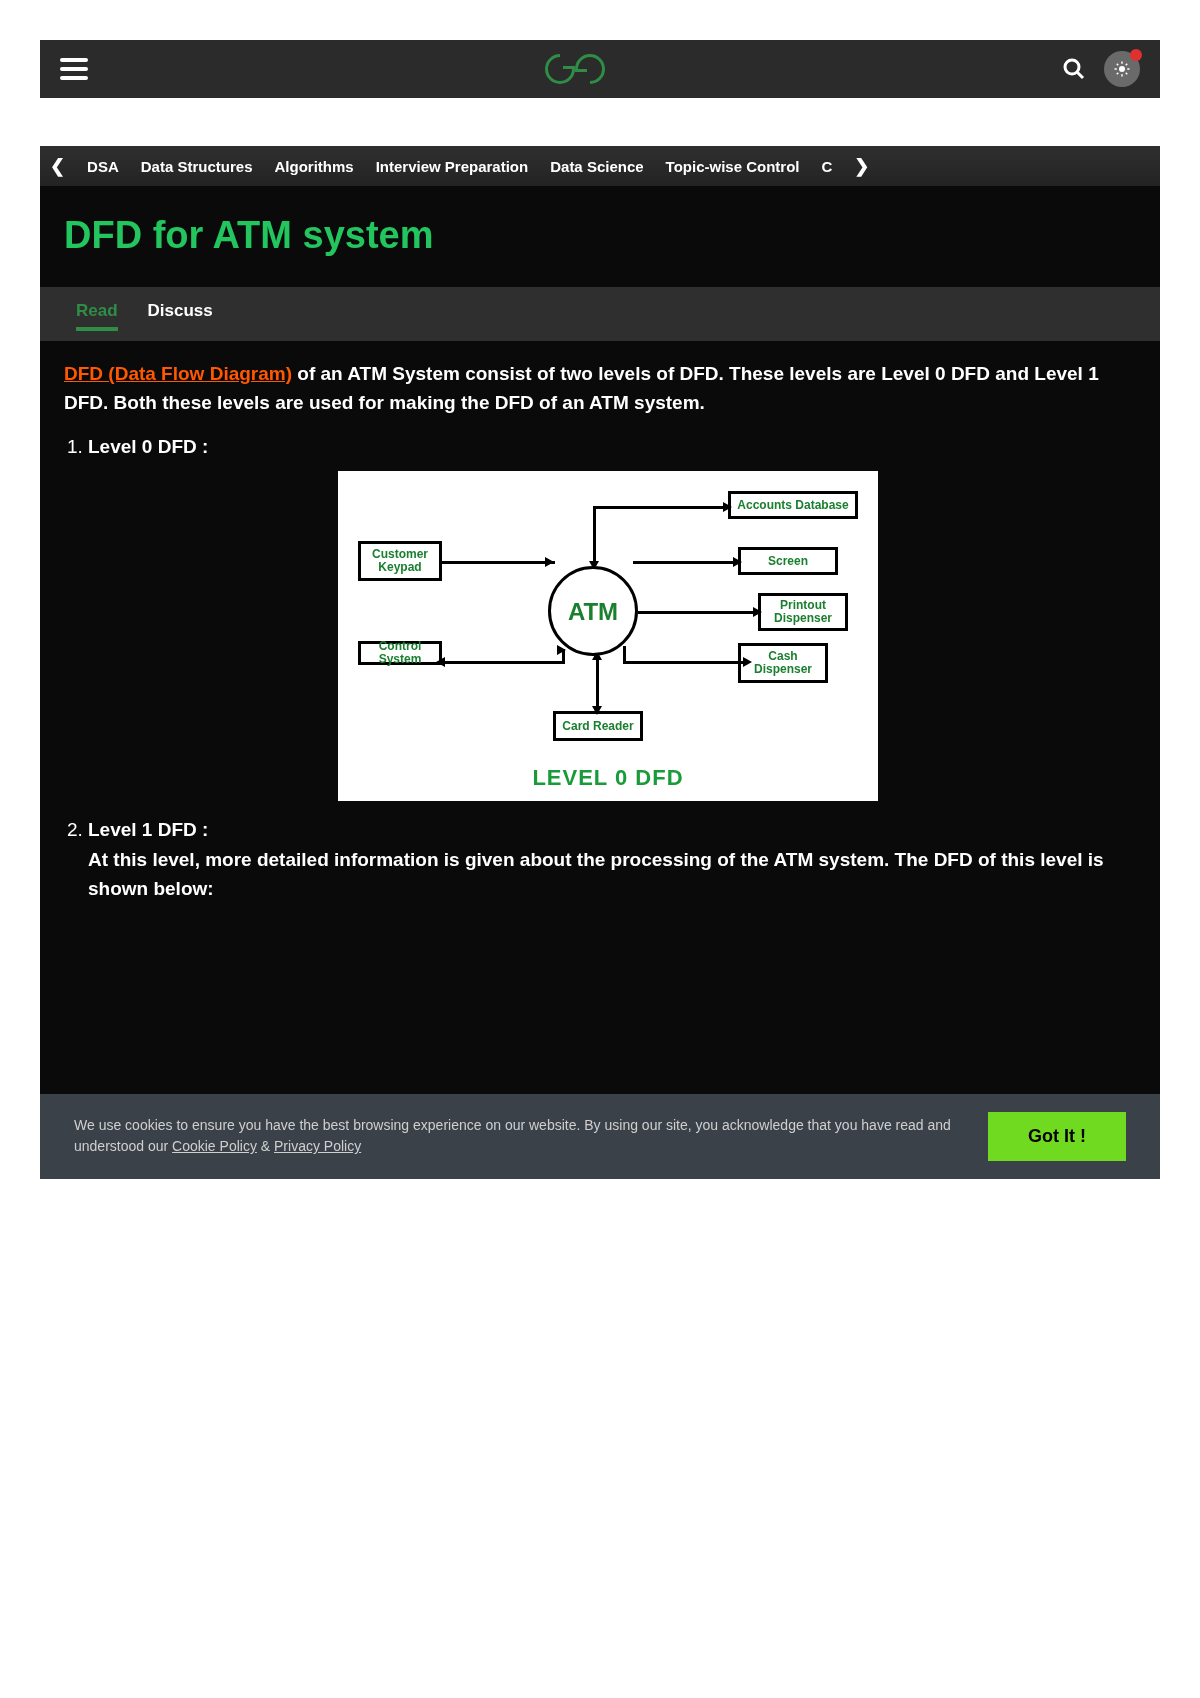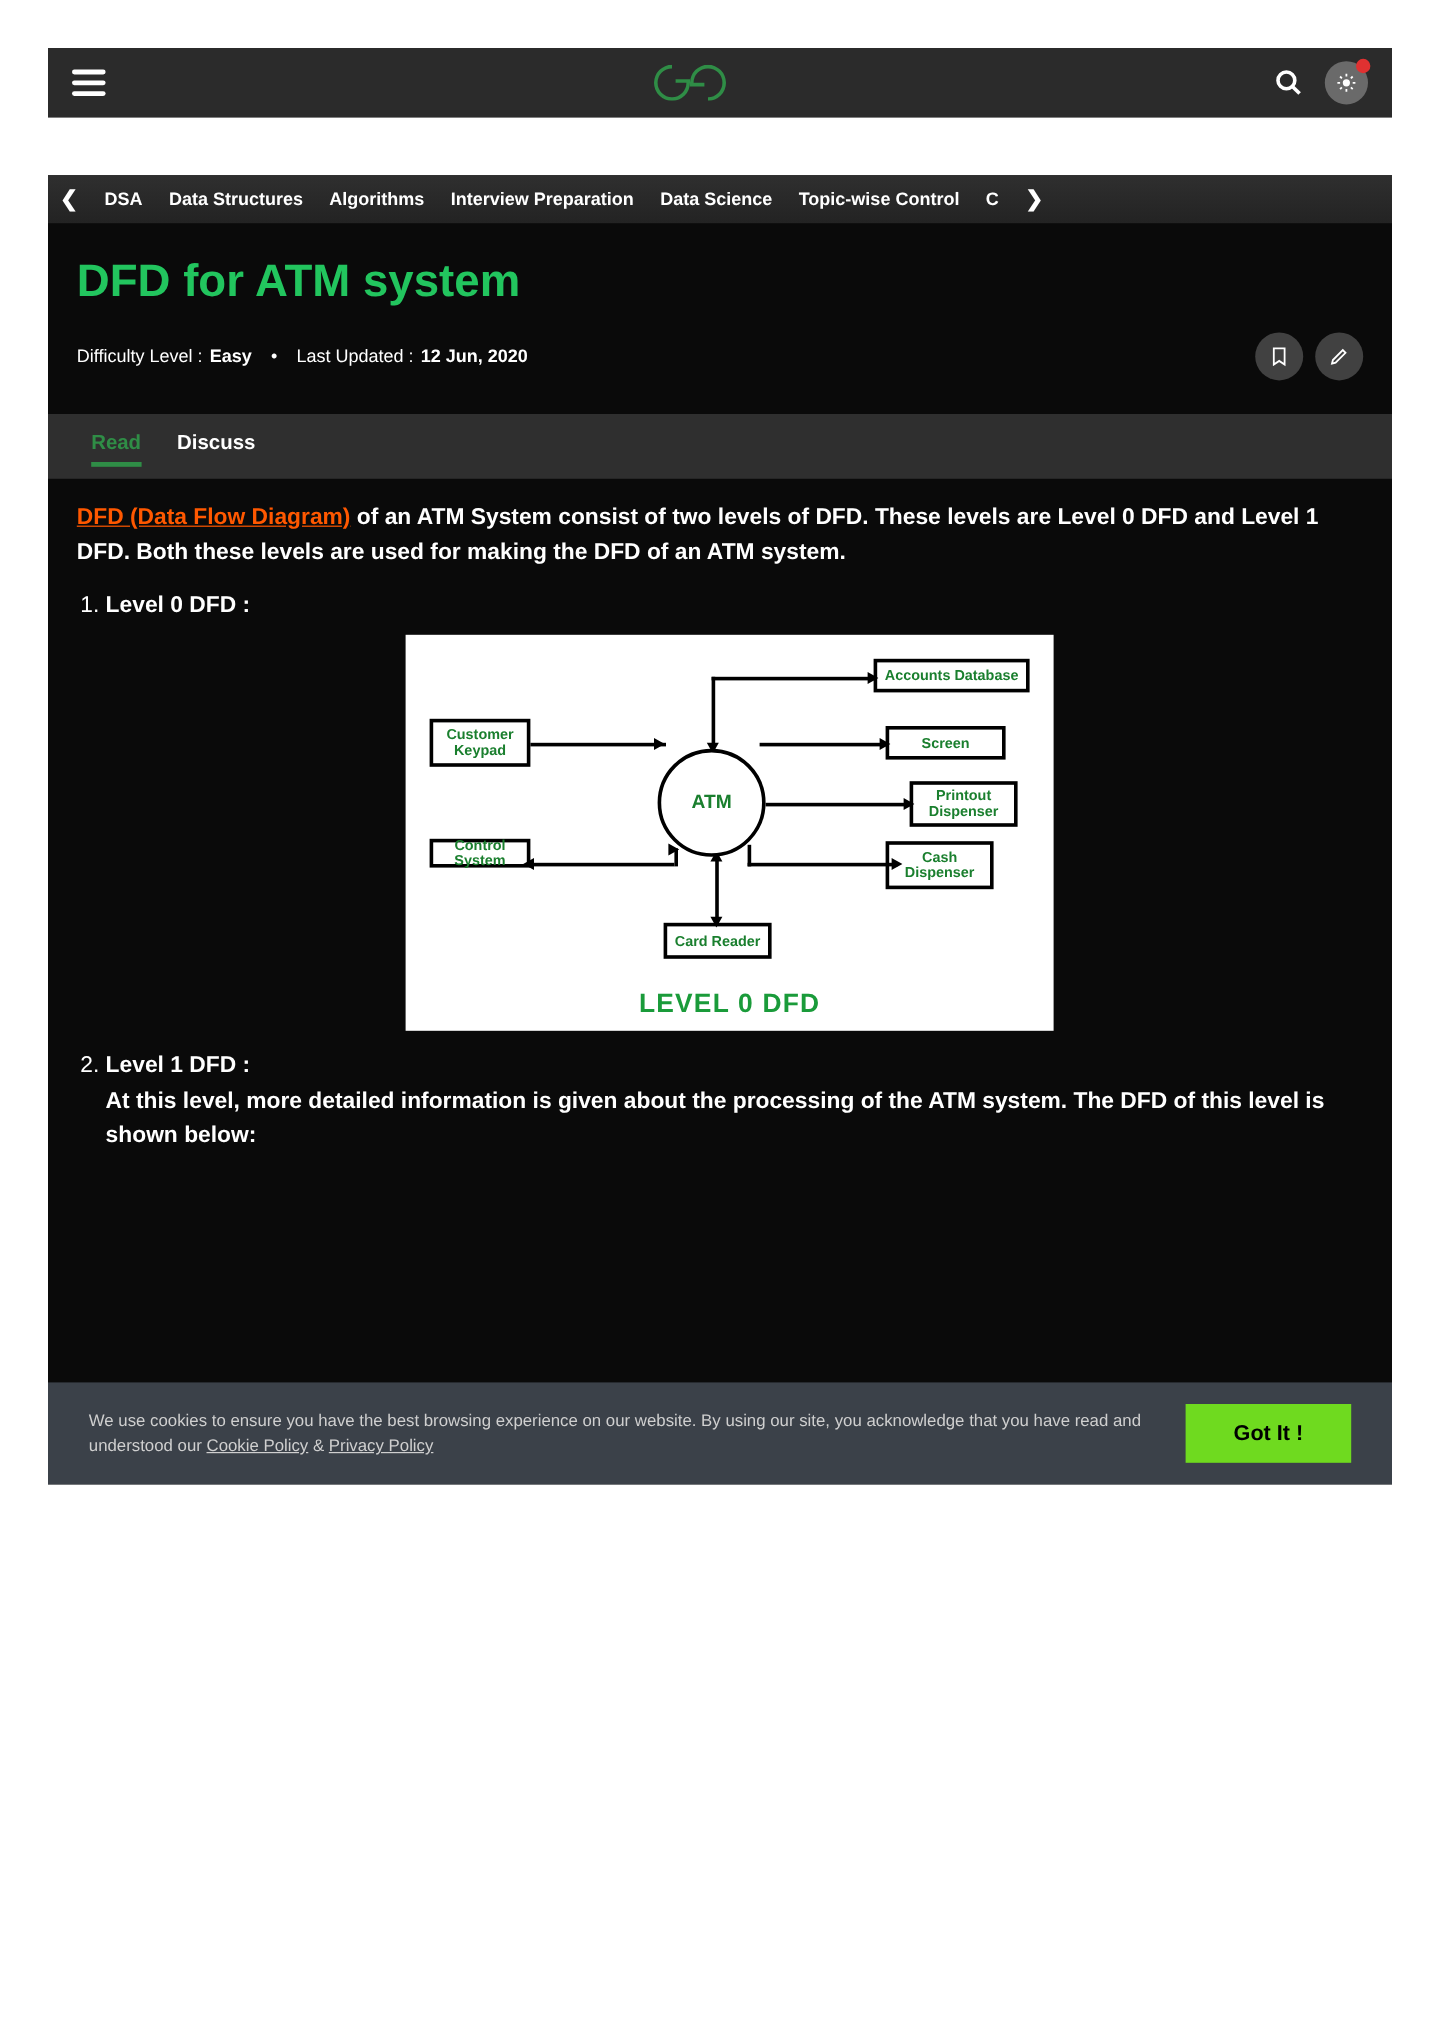--- a/index.html
+++ b/index.html
@@ -301,27 +301,6 @@
 
     <div class="article">
       <h1 class="article-title">DFD for ATM system</h1>
-      <div class="meta-row">
-        <div class="meta-left">
-          <span>Difficulty Level :</span>
-          <b>Easy</b>
-          <span class="meta-dot">•</span>
-          <span>Last Updated :</span>
-          <b>12 Jun, 2020</b>
-        </div>
-        <div class="meta-actions">
-          <div class="circle-btn">
-            <svg width="18" height="18" viewBox="0 0 24 24" fill="none" stroke="#fff" stroke-width="2">
-              <path d="M6 3h12v18l-6-4-6 4V3z"></path>
-            </svg>
-          </div>
-          <div class="circle-btn">
-            <svg width="18" height="18" viewBox="0 0 24 24" fill="none" stroke="#fff" stroke-width="2">
-              <path d="M4 20l4-1 11-11-3-3L5 16l-1 4z"></path>
-            </svg>
-          </div>
-        </div>
-      </div>
     </div>
 
     <div class="tabs">

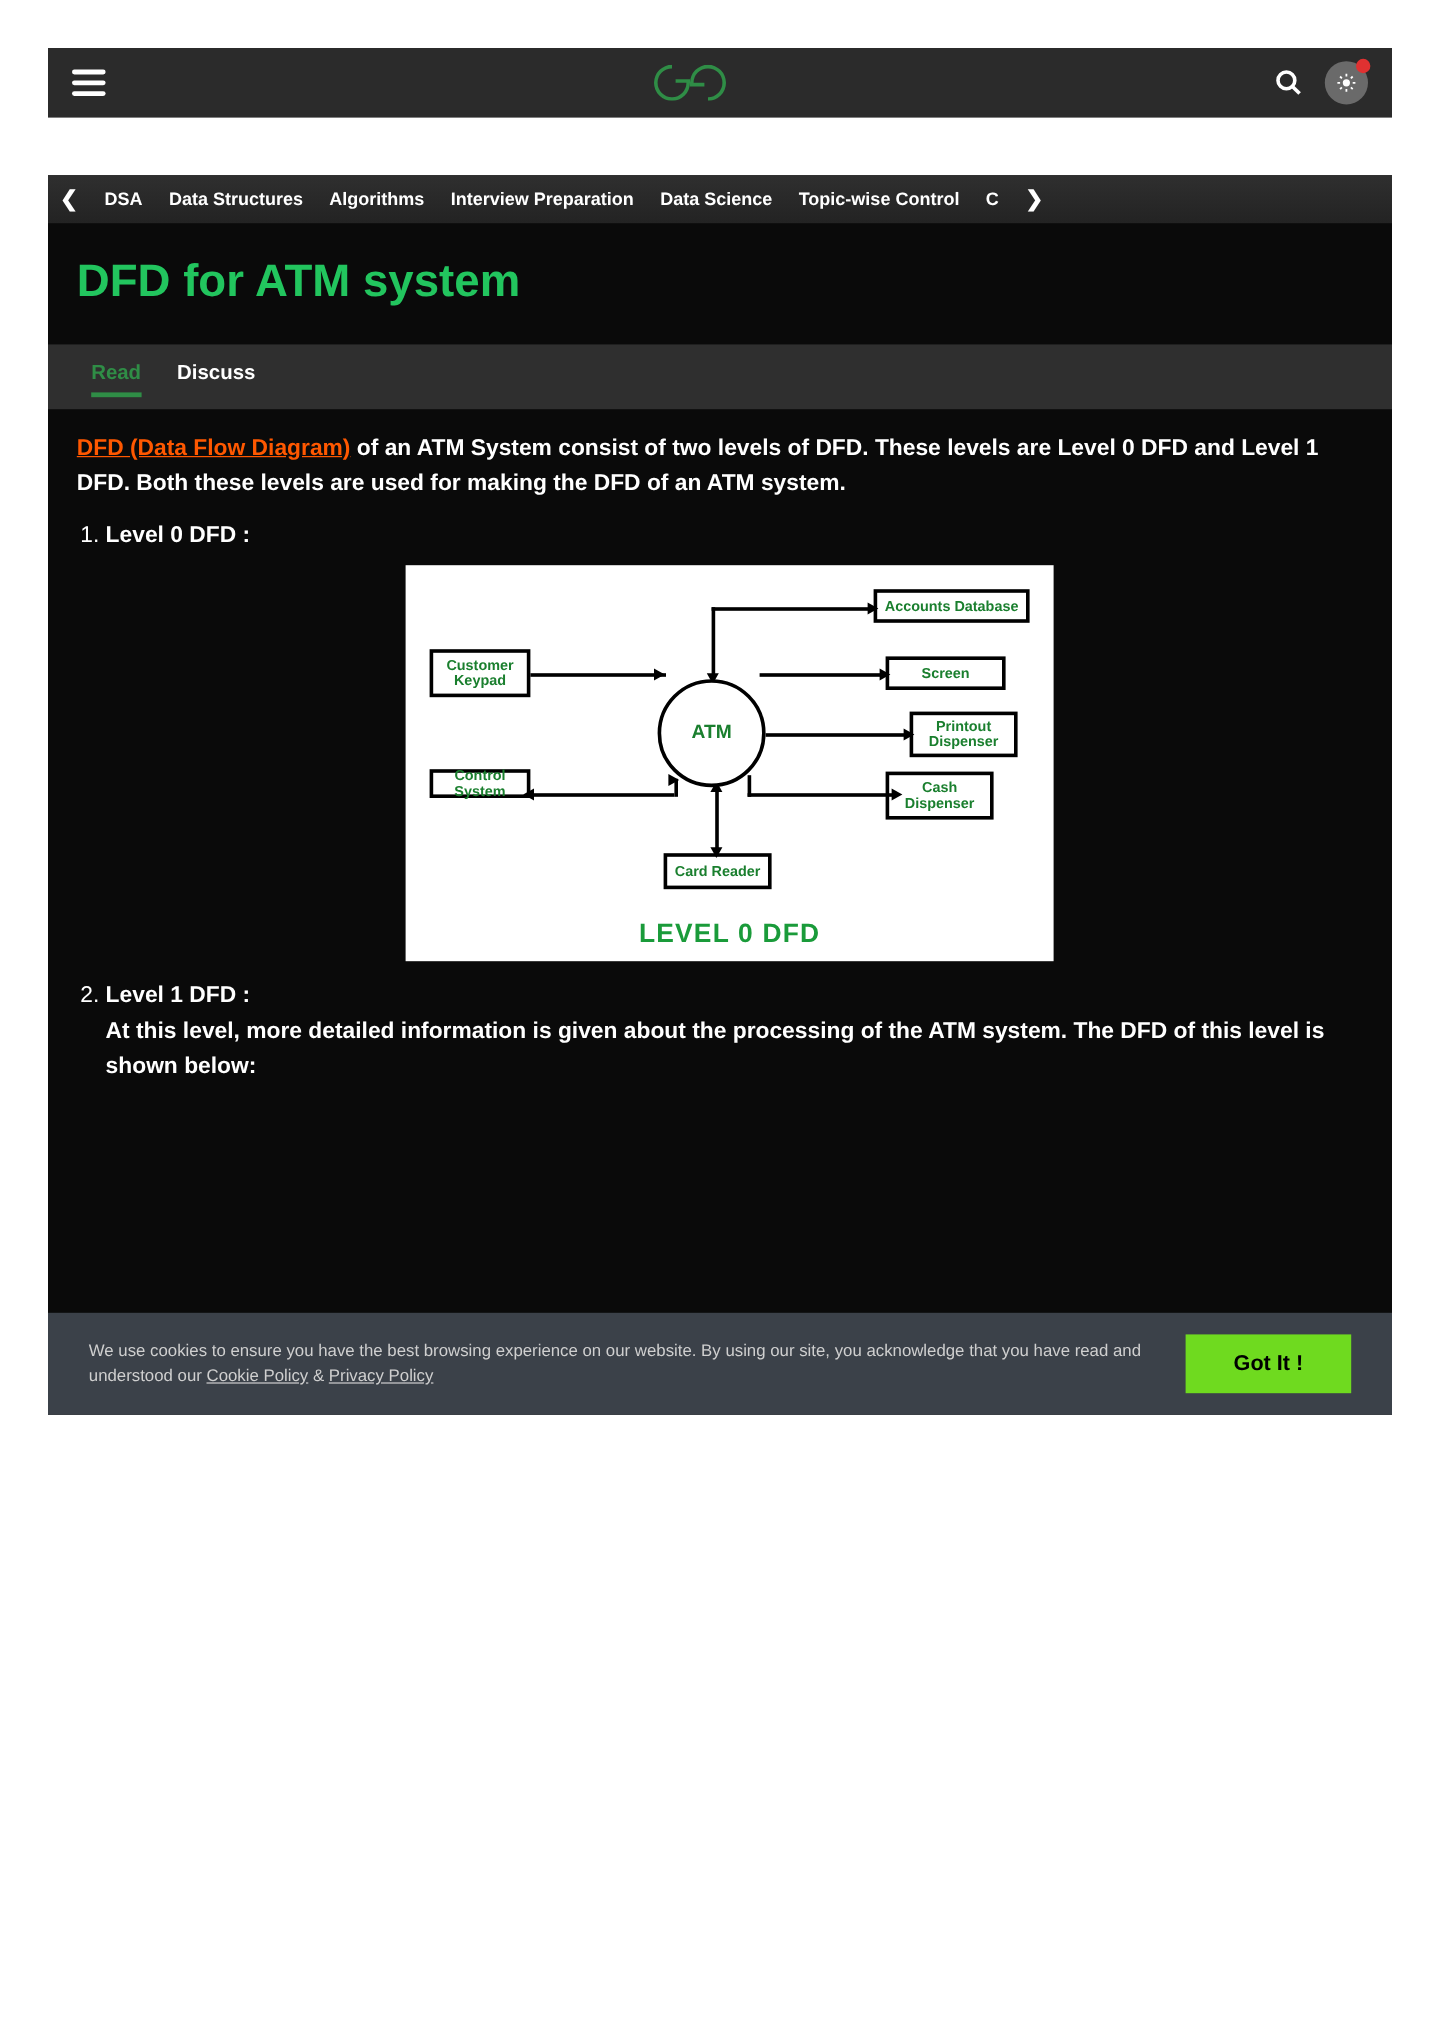--- a/index.html
+++ b/index.html
@@ -188,7 +188,7 @@
     display: flex; align-items: center; justify-content: center;
     color: #1a7f2e;
     font-weight: 900;
-    font-size: 16px;
+    font-size: 24px;
     background: #fff;
     z-index: 2;
   }

